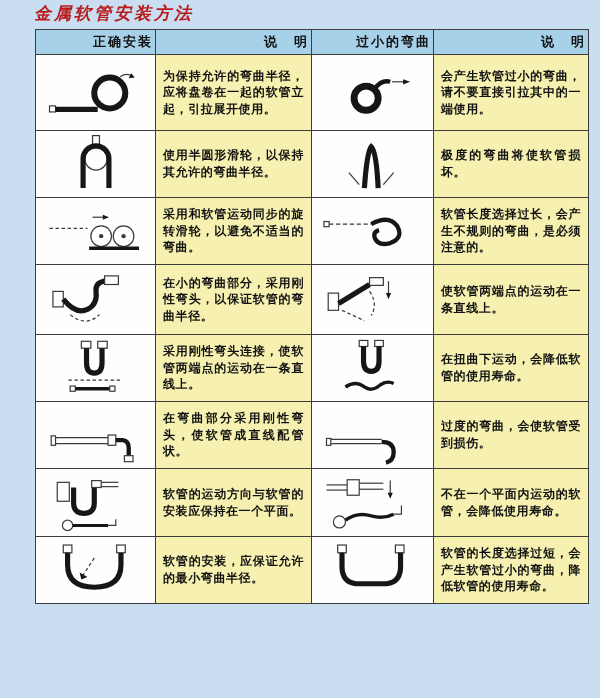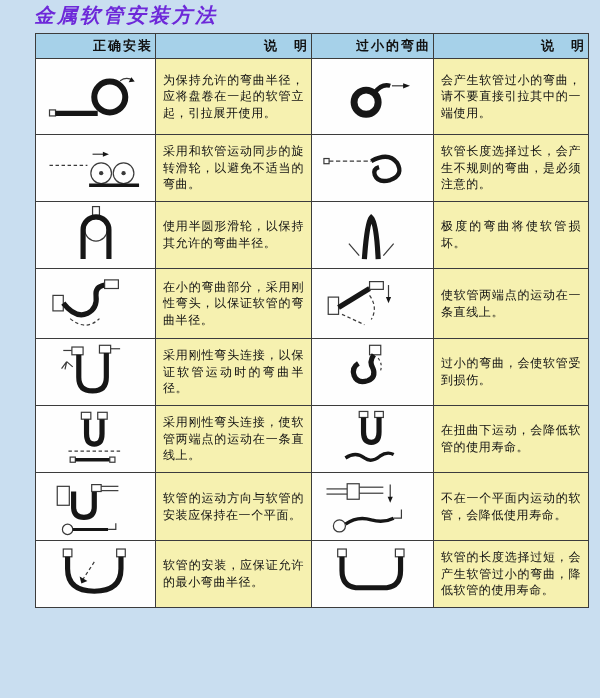--- a/index.html
+++ b/index.html
@@ -17,8 +17,8 @@
   .page-title{
     margin:2px 0 4px 34px;
     font-family:"Liberation Serif","DejaVu Serif",serif;
-    font-style:italic;font-weight:bold;font-size:20px;
-    letter-spacing:3px;color:#6d28d9;
+    font-style:italic;font-weight:bold;font-size:17px;
+    letter-spacing:3px;color:#b91c1c;
   }
   table.install-table{
     border-collapse:collapse;margin-left:35px;width:553px;

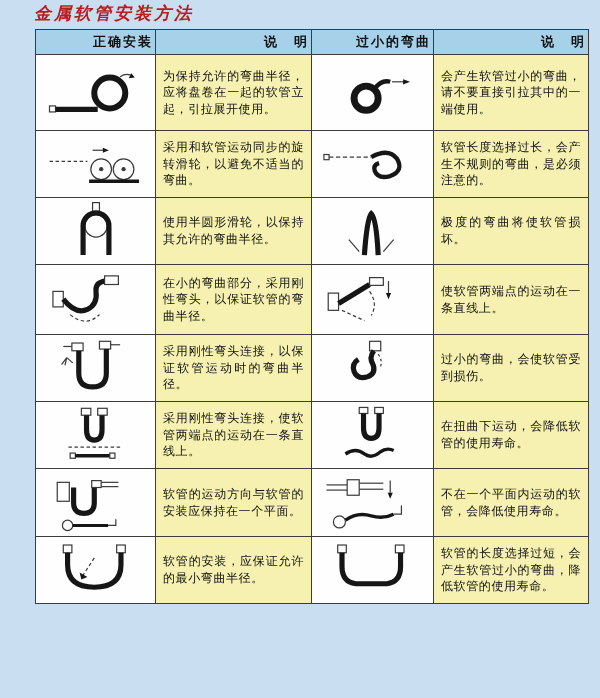--- a/index.html
+++ b/index.html
@@ -33,7 +33,7 @@
   }
   td.img-cell{background:var(--image-bg);text-align:center;}
   td.desc-cell{
-    background:var(--desc-bg);font-size:12px;font-weight:normal;
+    background:var(--desc-bg);font-size:12px;font-weight:bold;
     line-height:1.38;letter-spacing:0.6px;padding:4px 7px;
     text-align:justify;
   }

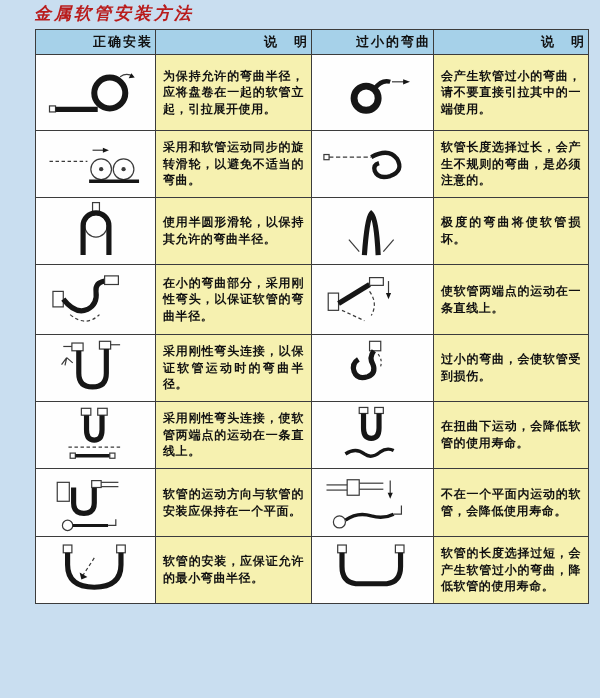--- a/index.html
+++ b/index.html
@@ -94,6 +94,24 @@
       <tr>
         <td class="img-cell">
           <svg viewBox="0 0 120 72">
+            <rect x="56" y="3" width="8" height="11" fill="none" stroke="#3a3a3a" stroke-width="1.4"></rect>
+            <circle cx="60" cy="30" r="13" fill="none" stroke="#3a3a3a" stroke-width="1.4"></circle>
+            <path d="M45,64 V30 a15,15 0 0 1 30,0 V64" fill="none" stroke="#161616" stroke-width="6"></path>
+          </svg>
+        </td>
+        <td class="desc-cell">使用半圆形滑轮，以保持其允许的弯曲半径。</td>
+        <td class="img-cell">
+          <svg viewBox="0 0 120 72">
+            <line x1="44" y1="60" x2="32" y2="46" fill="none" stroke="#3a3a3a" stroke-width="1.4"></line>
+            <line x1="72" y1="60" x2="84" y2="46" fill="none" stroke="#3a3a3a" stroke-width="1.4"></line>
+            <path d="M50,64 Q53,22 58,16 Q64,22 66,64" fill="none" stroke="#161616" stroke-width="6"></path>
+          </svg>
+        </td>
+        <td class="desc-cell">极度的弯曲将使软管损坏。</td>
+      </tr>
+      <tr>
+        <td class="img-cell">
+          <svg viewBox="0 0 120 72">
             <line x1="6" y1="33" x2="50" y2="33" fill="none" stroke="#3a3a3a" stroke-width="1.4" stroke-dasharray="4,3"></line>
             <path d="M56,20 h14" fill="none" stroke="#3a3a3a" stroke-width="1.4"></path>
             <path d="M68,17 l7,3 -7,3 z" fill="#161616"></path>
@@ -113,24 +131,6 @@
           </svg>
         </td>
         <td class="desc-cell">软管长度选择过长，会产生不规则的弯曲，是必须注意的。</td>
-      </tr>
-      <tr>
-        <td class="img-cell">
-          <svg viewBox="0 0 120 72">
-            <rect x="56" y="3" width="8" height="11" fill="none" stroke="#3a3a3a" stroke-width="1.4"></rect>
-            <circle cx="60" cy="30" r="13" fill="none" stroke="#3a3a3a" stroke-width="1.4"></circle>
-            <path d="M45,64 V30 a15,15 0 0 1 30,0 V64" fill="none" stroke="#161616" stroke-width="6"></path>
-          </svg>
-        </td>
-        <td class="desc-cell">使用半圆形滑轮，以保持其允许的弯曲半径。</td>
-        <td class="img-cell">
-          <svg viewBox="0 0 120 72">
-            <line x1="44" y1="60" x2="32" y2="46" fill="none" stroke="#3a3a3a" stroke-width="1.4"></line>
-            <line x1="72" y1="60" x2="84" y2="46" fill="none" stroke="#3a3a3a" stroke-width="1.4"></line>
-            <path d="M50,64 Q53,22 58,16 Q64,22 66,64" fill="none" stroke="#161616" stroke-width="6"></path>
-          </svg>
-        </td>
-        <td class="desc-cell">极度的弯曲将使软管损坏。</td>
       </tr>
       <tr>
         <td class="img-cell">

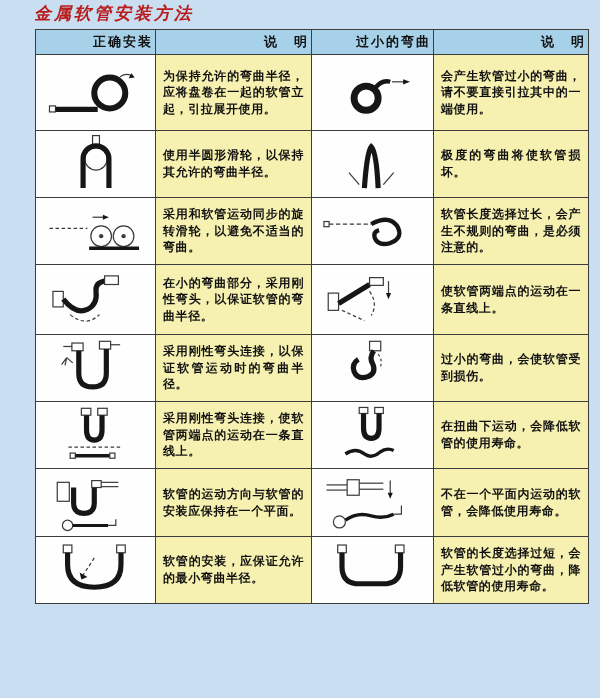--- a/index.html
+++ b/index.html
@@ -158,27 +158,6 @@
       <tr>
         <td class="img-cell">
           <svg viewBox="0 0 120 72">
-            <rect x="32" y="7" width="13" height="9" fill="none" stroke="#3a3a3a" stroke-width="1.4"></rect>
-            <line x1="22" y1="11" x2="32" y2="11" fill="none" stroke="#3a3a3a" stroke-width="1.4"></line>
-            <rect x="64" y="5" width="13" height="9" fill="none" stroke="#3a3a3a" stroke-width="1.4"></rect>
-            <line x1="77" y1="9" x2="88" y2="9" fill="none" stroke="#3a3a3a" stroke-width="1.4"></line>
-            <path d="M40,16 V42 Q40,58 56,58 Q72,58 72,42 V14" fill="none" stroke="#161616" stroke-width="6"></path>
-            <path d="M26,24 l-6,8 M26,24 l-2,9 M26,24 l7,6" fill="none" stroke="#3a3a3a" stroke-width="1.4"></path>
-          </svg>
-        </td>
-        <td class="desc-cell">采用刚性弯头连接，以保证软管运动时的弯曲半径。</td>
-        <td class="img-cell">
-          <svg viewBox="0 0 120 72">
-            <rect x="56" y="5" width="13" height="11" fill="none" stroke="#3a3a3a" stroke-width="1.4"></rect>
-            <path d="M61,16 Q55,24 60,32 Q64,42 54,46 Q42,50 38,40 Q35,31 43,26" fill="none" stroke="#161616" stroke-width="6"></path>
-            <path d="M66,20 q6,8 2,16" fill="none" stroke="#3a3a3a" stroke-width="1.4" stroke-dasharray="3,3"></path>
-          </svg>
-        </td>
-        <td class="desc-cell">过小的弯曲，会使软管受到损伤。</td>
-      </tr>
-      <tr>
-        <td class="img-cell">
-          <svg viewBox="0 0 120 72">
             <rect x="43" y="5" width="11" height="8" fill="none" stroke="#3a3a3a" stroke-width="1.4"></rect>
             <rect x="62" y="5" width="11" height="8" fill="none" stroke="#3a3a3a" stroke-width="1.4"></rect>
             <path d="M49,13 V30 Q49,42 58,42 Q67,42 67,30 V13" fill="none" stroke="#161616" stroke-width="6"></path>

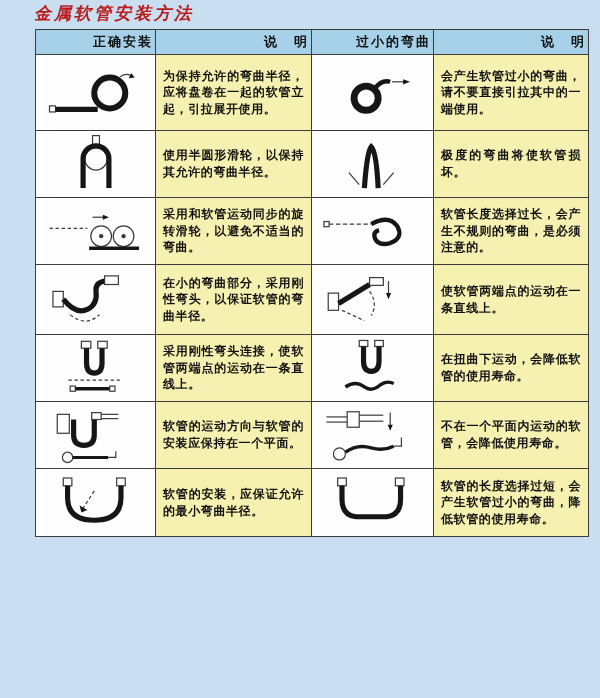--- a/index.html
+++ b/index.html
@@ -181,6 +181,28 @@
       <tr>
         <td class="img-cell">
           <svg viewBox="0 0 120 72">
+            <rect x="8" y="37" width="5" height="11" fill="none" stroke="#3a3a3a" stroke-width="1.4"></rect>
+            <line x1="13" y1="39" x2="74" y2="39" fill="none" stroke="#3a3a3a" stroke-width="1.4"></line>
+            <line x1="13" y1="46" x2="74" y2="46" fill="none" stroke="#3a3a3a" stroke-width="1.4"></line>
+            <rect x="74" y="36" width="9" height="12" fill="none" stroke="#3a3a3a" stroke-width="1.4"></rect>
+            <path d="M83,42 h8 q7,1 7,9 v9" fill="none" stroke="#161616" stroke-width="5"></path>
+            <rect x="93" y="60" width="10" height="7" fill="none" stroke="#3a3a3a" stroke-width="1.4"></rect>
+          </svg>
+        </td>
+        <td class="desc-cell">在弯曲部分采用刚性弯头，使软管成直线配管状。</td>
+        <td class="img-cell">
+          <svg viewBox="0 0 120 72">
+            <rect x="6" y="40" width="5" height="8" fill="none" stroke="#3a3a3a" stroke-width="1.4"></rect>
+            <line x1="11" y1="41" x2="70" y2="41" fill="none" stroke="#3a3a3a" stroke-width="1.4"></line>
+            <line x1="11" y1="46" x2="70" y2="46" fill="none" stroke="#3a3a3a" stroke-width="1.4"></line>
+            <path d="M70,44 q14,0 14,12 q0,10 -9,12" fill="none" stroke="#161616" stroke-width="5"></path>
+          </svg>
+        </td>
+        <td class="desc-cell">过度的弯曲，会使软管受到损伤。</td>
+      </tr>
+      <tr>
+        <td class="img-cell">
+          <svg viewBox="0 0 120 72">
             <rect x="15" y="12" width="14" height="22" fill="none" stroke="#3a3a3a" stroke-width="1.4"></rect>
             <path d="M34,18 V36 Q34,48 46,48 Q58,48 58,36 V18" fill="none" stroke="#161616" stroke-width="6"></path>
             <rect x="55" y="10" width="11" height="8" fill="none" stroke="#3a3a3a" stroke-width="1.4"></rect>

